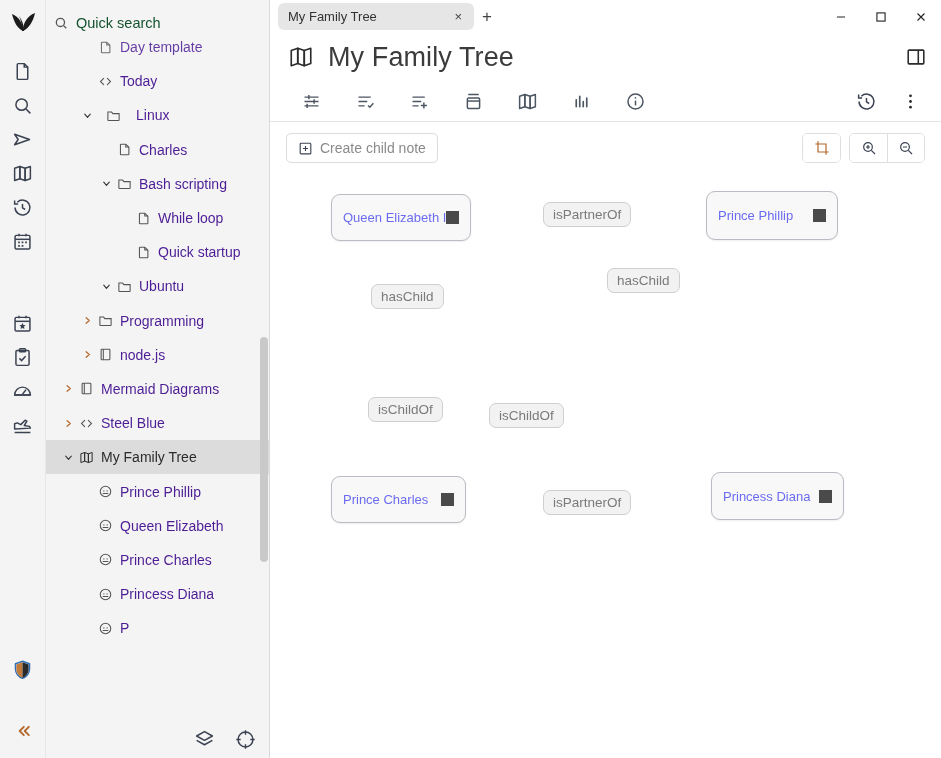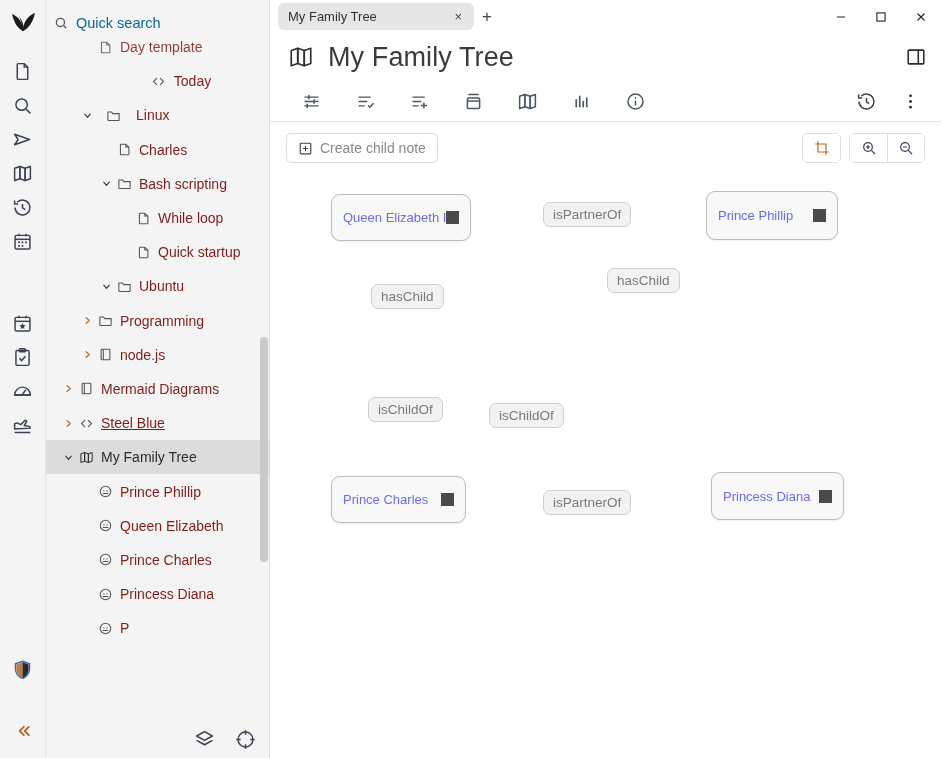--- a/index.html
+++ b/index.html
@@ -44,7 +44,7 @@
     padding: 0 8px; gap: 8px;
   }
   #quick-search .qs-icon { color: #555; display:flex; }
-  #qs-text { color: #0369a1; font-size: 14.5px; }
+  #qs-text { color: #14532d; font-size: 14.5px; }
 
   #tree-scroll {
     position: absolute; top: 30px; left: 0; right: 0; bottom: 0;

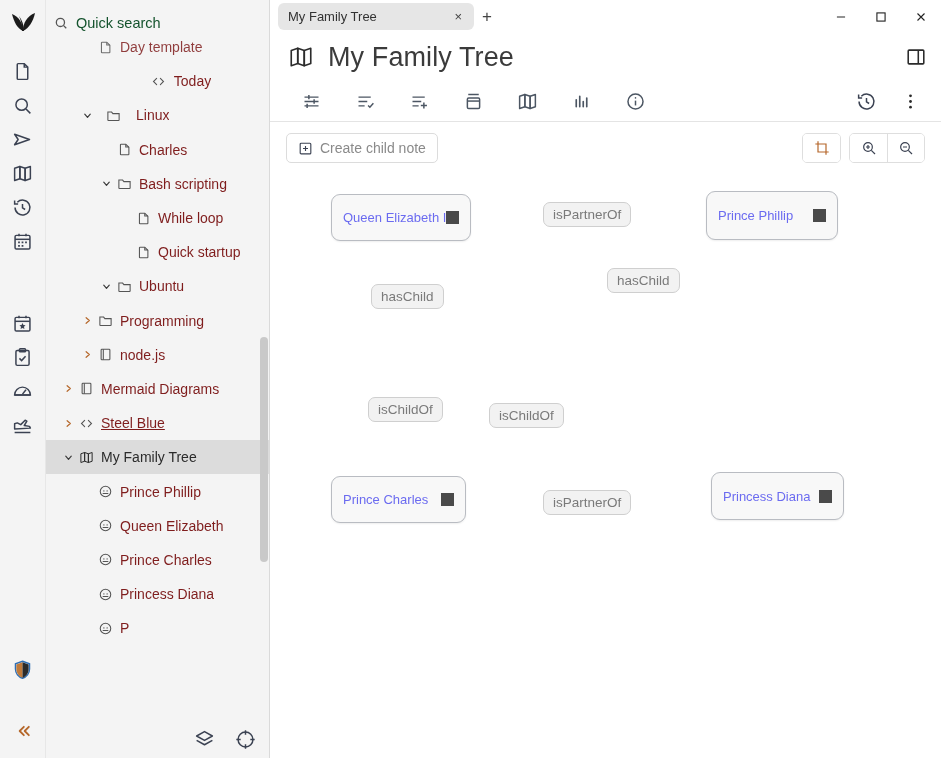--- a/index.html
+++ b/index.html
@@ -53,7 +53,7 @@
   .tree-row {
     height: 34.2px;
     display: flex; align-items: center;
-    font-size: 14px; color: #7f1d1d;
+    font-size: 14px; color: #4c1d95;
     white-space: nowrap;
     cursor: pointer;
     padding-right: 4px;

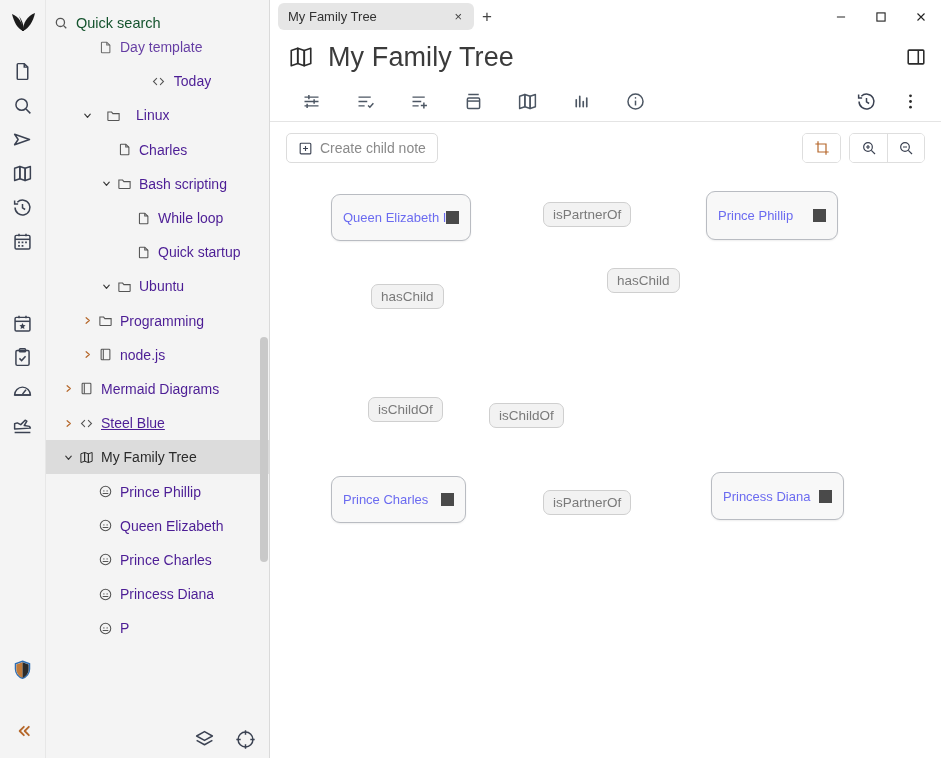--- a/index.html
+++ b/index.html
@@ -342,7 +342,7 @@
         </span>
         <span class="t-label">Day template</span>
       </div>
-      <div class="tree-row" style="padding-left: 33px; justify-content: center;">
+      <div class="tree-row" style="padding-left: 33px;">
         <span class="twisty"></span>
         <span class="t-icon">
           <svg width="15" height="15" viewBox="0 0 24 24" fill="none" stroke="#555" stroke-width="1.7" stroke-linecap="round">

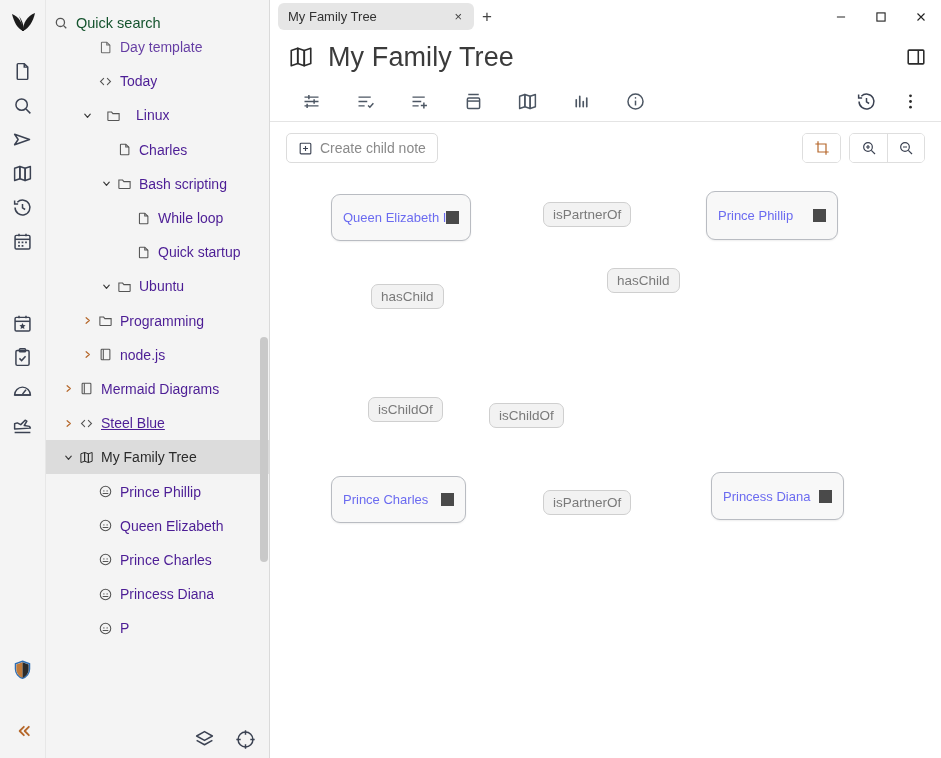--- a/index.html
+++ b/index.html
@@ -461,7 +461,7 @@
         </span>
         <span class="t-label">Mermaid Diagrams</span>
       </div>
-      <div class="tree-row" style="padding-left: 14px; text-decoration: underline;">
+      <div class="tree-row" style="padding-left: 14px;">
         <span class="twisty">
           <svg width="11" height="11" viewBox="0 0 24 24" fill="none" stroke="#b5672a" stroke-width="2.6" stroke-linecap="round" stroke-linejoin="round">
             <path d="M9 6l7 6-7 6"></path>

